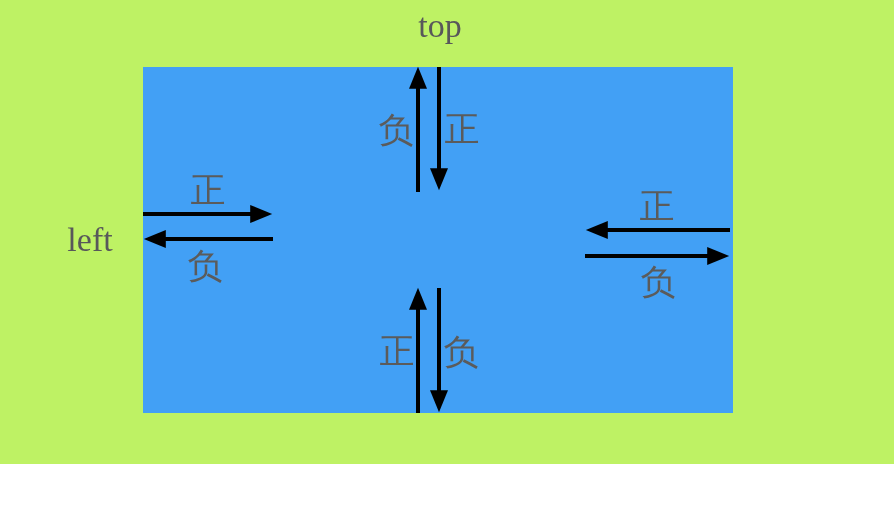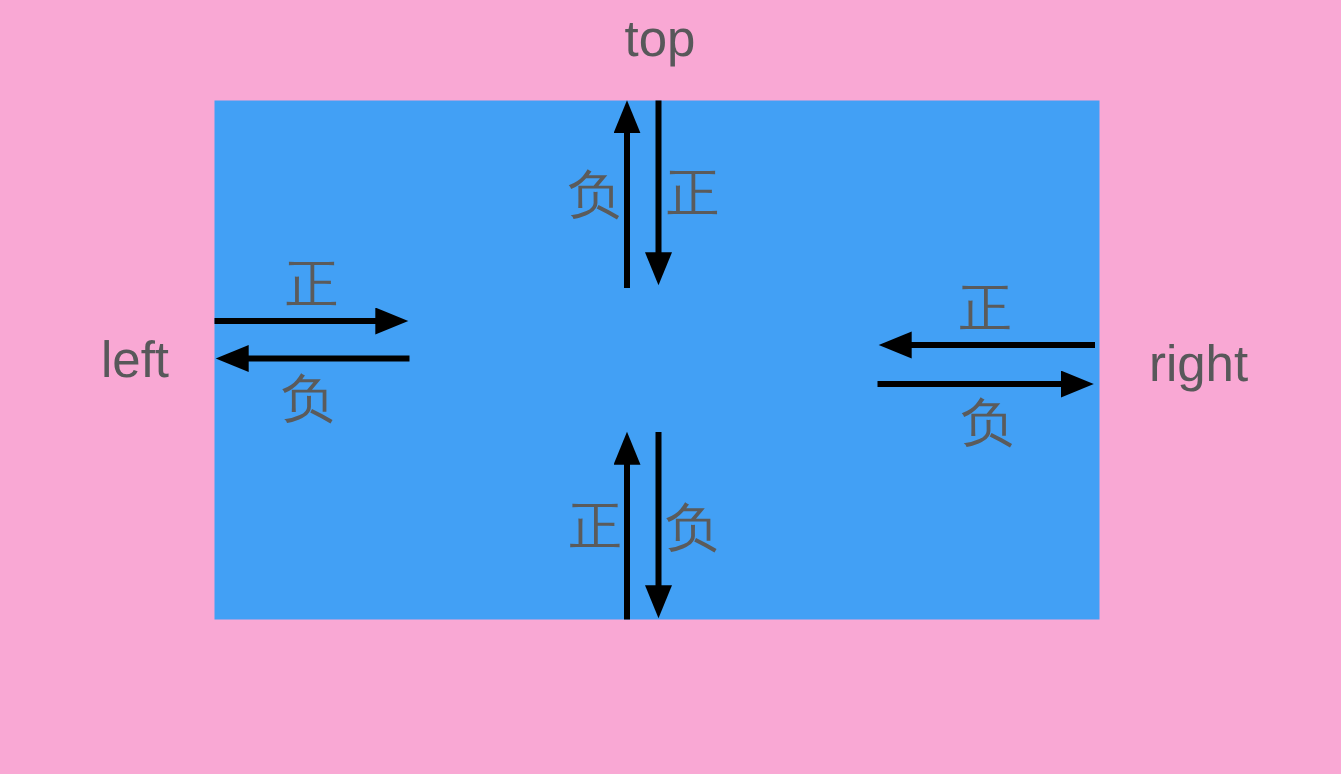--- a/index.html
+++ b/index.html
@@ -10,10 +10,10 @@
   .canvas {
     position: relative;
     width: 894px;
-    height: 516px;
-    background: #f9a8d4;
+    height: 464px;
+    background: #bef264;
     overflow: hidden;
-    font-family: Liberation Sans, sans-serif;
+    font-family: Liberation Serif, serif;
   }
   .content-box {
     position: absolute;

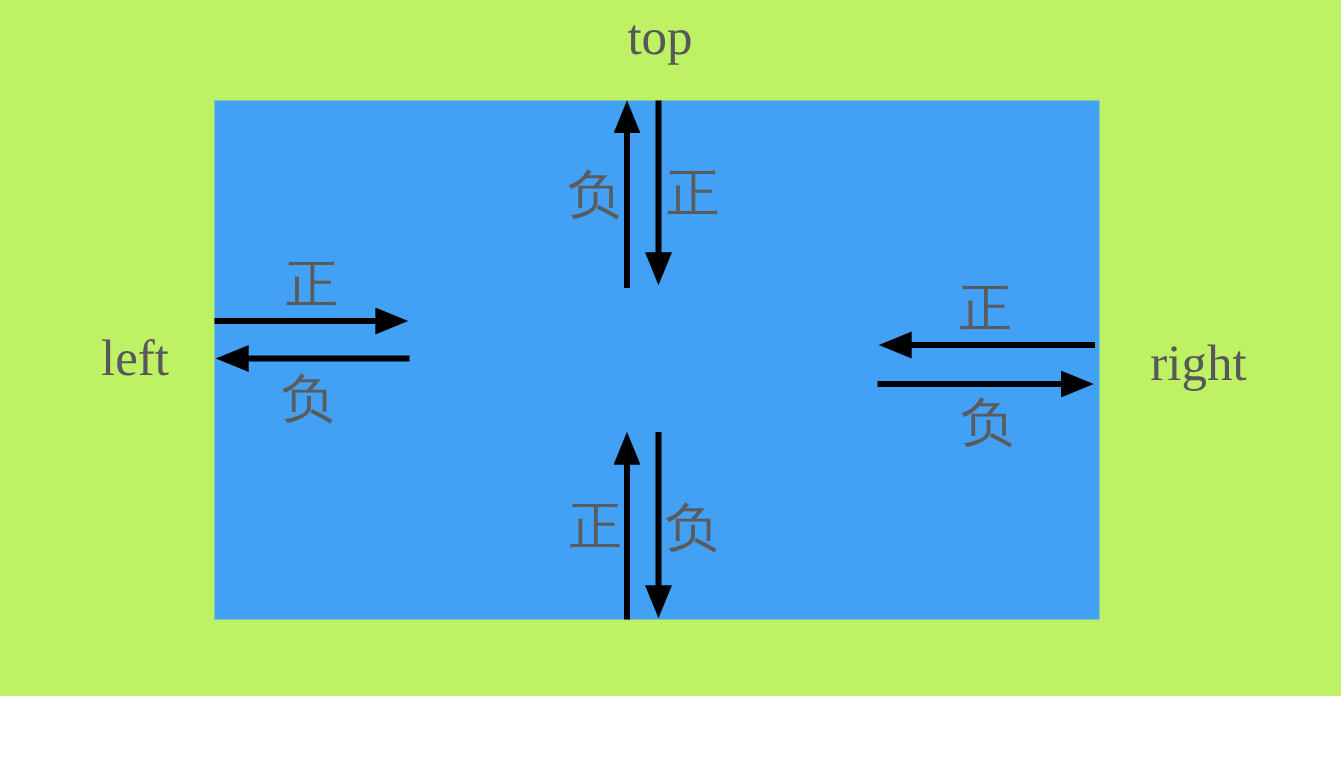--- a/index.html
+++ b/index.html
@@ -90,7 +90,6 @@
 
   <span id="lbl-top" class="edge-label">top</span>
   <span id="lbl-left" class="edge-label">left</span>
-  <span id="lbl-right" class="edge-label">right</span>
 
   <span id="dir-top-up" class="dir-label">负</span>
   <span id="dir-top-down" class="dir-label">正</span>

